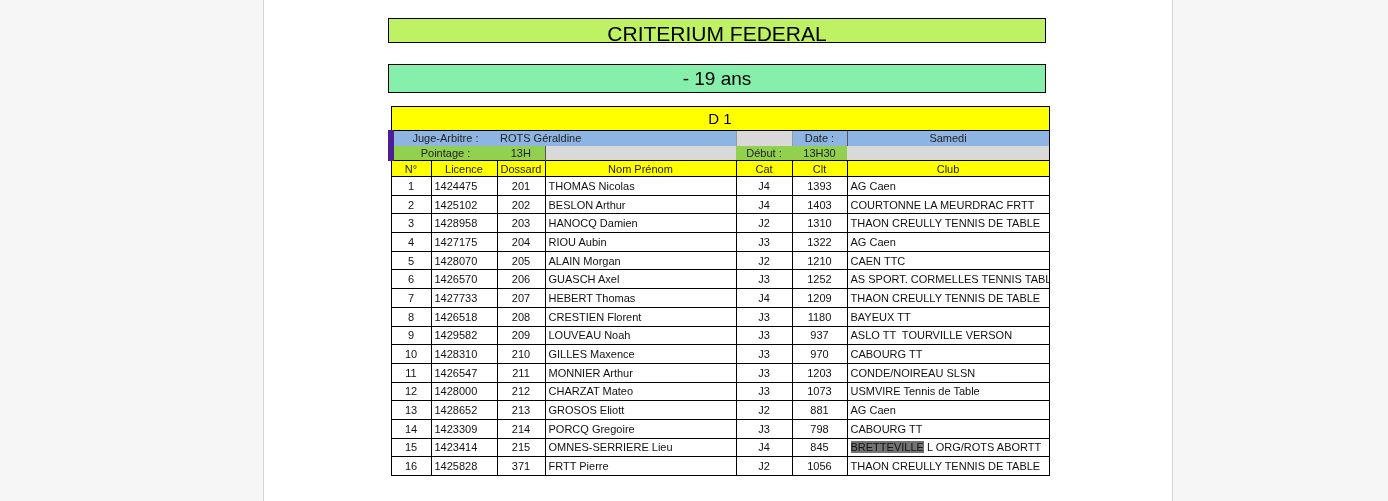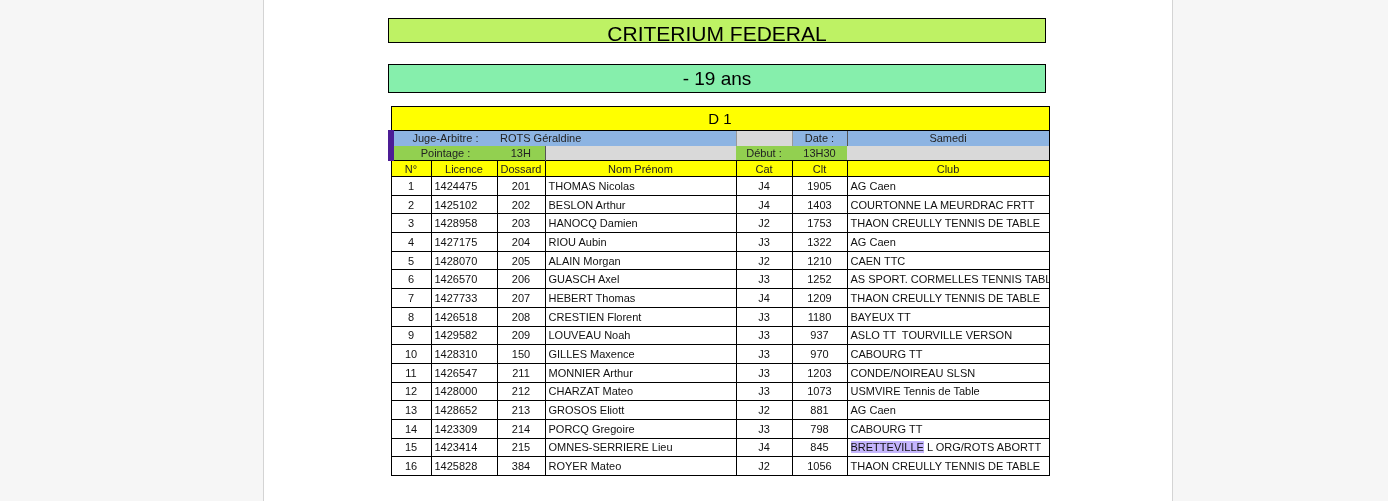--- a/index.html
+++ b/index.html
@@ -94,7 +94,7 @@
     <td class="c">201</td>
     <td class="l">THOMAS Nicolas</td>
     <td class="c">J4</td>
-    <td class="c">1905</td>
+    <td class="c">1393</td>
     <td class="l">AG Caen</td>
   </tr>
   <tr class="r-row">

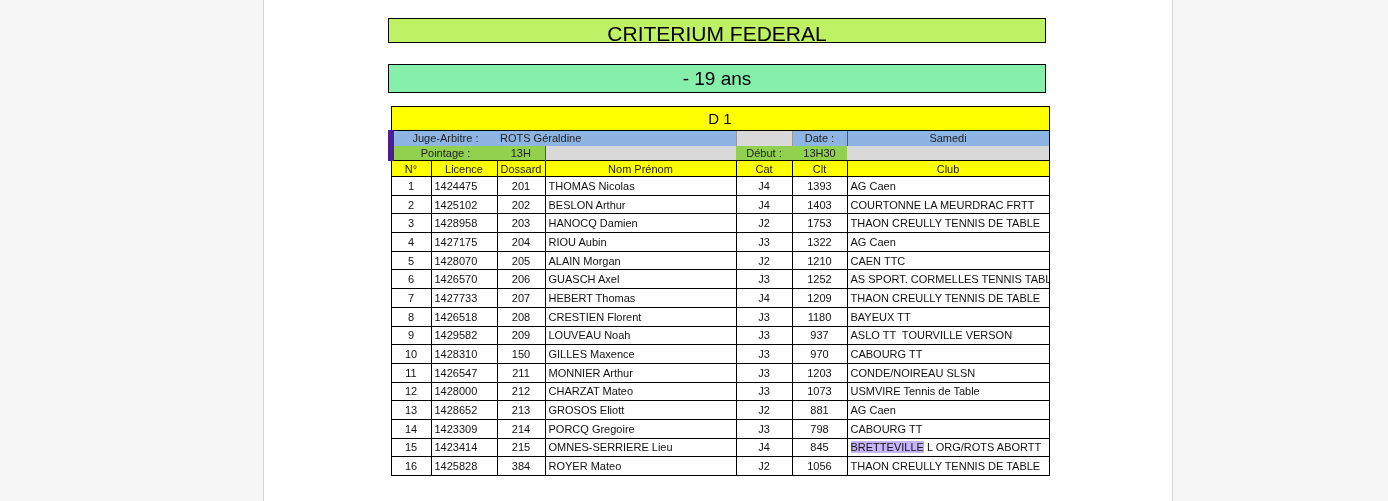--- a/index.html
+++ b/index.html
@@ -112,7 +112,7 @@
     <td class="c">203</td>
     <td class="l">HANOCQ Damien</td>
     <td class="c">J2</td>
-    <td class="c">1753</td>
+    <td class="c">1310</td>
     <td class="l">THAON CREULLY TENNIS DE TABLE</td>
   </tr>
   <tr class="r-row">

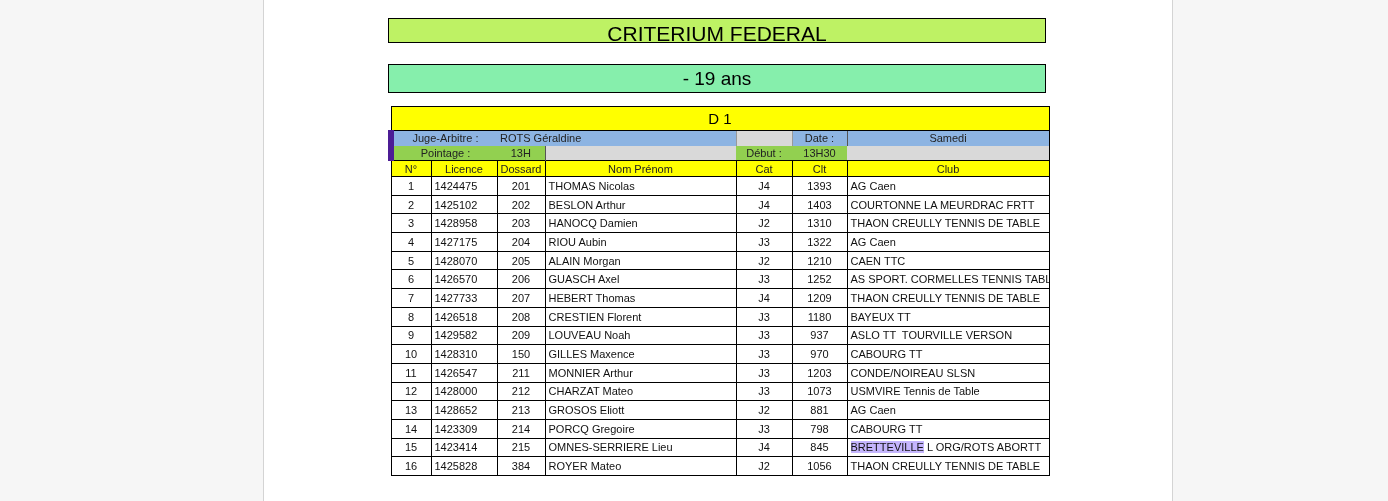--- a/index.html
+++ b/index.html
@@ -172,7 +172,7 @@
   <tr class="r-row">
     <td class="c">10</td>
     <td class="l">1428310</td>
-    <td class="c">150</td>
+    <td class="c">210</td>
     <td class="l">GILLES Maxence</td>
     <td class="c">J3</td>
     <td class="c">970</td>

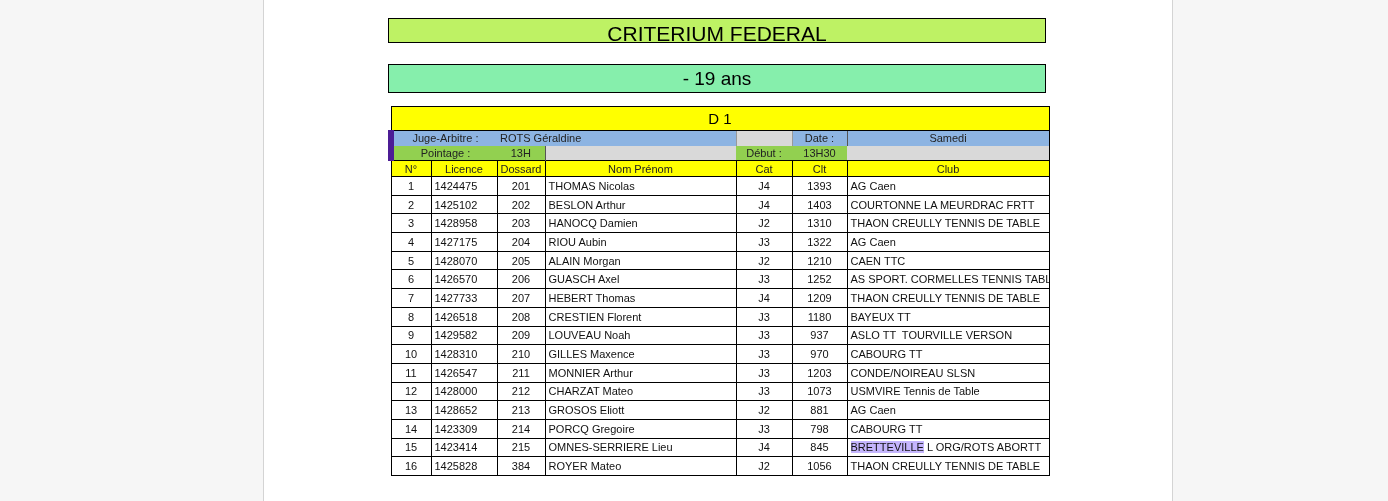--- a/index.html
+++ b/index.html
@@ -39,7 +39,7 @@
   .r-info td.br { border-right: 1px solid #000; }
   .r-head td { height: 16px; background: #ffff00; border: 1px solid #000; text-align: center; color: #222; }
   .r-row td { height: 18.7px; border: 1px solid #000; background: #fff; color: #111; }
-  .hl { background: #c4b5fd; }
+  .hl { background: #737373; }
 </style>
 </head>
 <body>

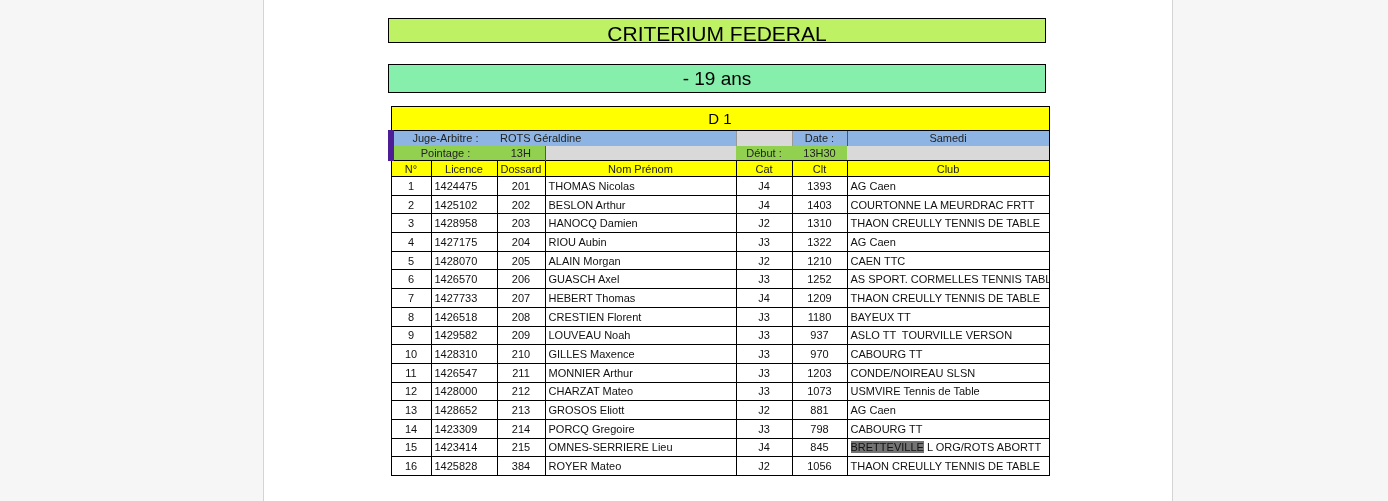--- a/index.html
+++ b/index.html
@@ -226,7 +226,7 @@
   <tr class="r-row">
     <td class="c">16</td>
     <td class="l">1425828</td>
-    <td class="c">384</td>
+    <td class="c">371</td>
     <td class="l">ROYER Mateo</td>
     <td class="c">J2</td>
     <td class="c">1056</td>

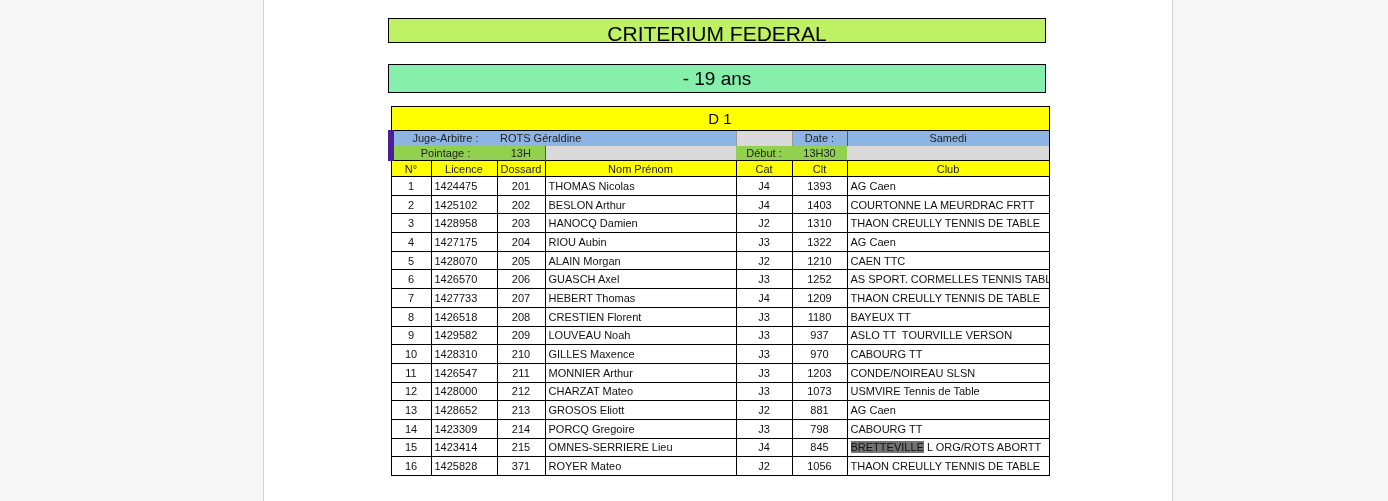--- a/index.html
+++ b/index.html
@@ -227,7 +227,7 @@
     <td class="c">16</td>
     <td class="l">1425828</td>
     <td class="c">371</td>
-    <td class="l">ROYER Mateo</td>
+    <td class="l">FRTT Pierre</td>
     <td class="c">J2</td>
     <td class="c">1056</td>
     <td class="l">THAON CREULLY TENNIS DE TABLE</td>

